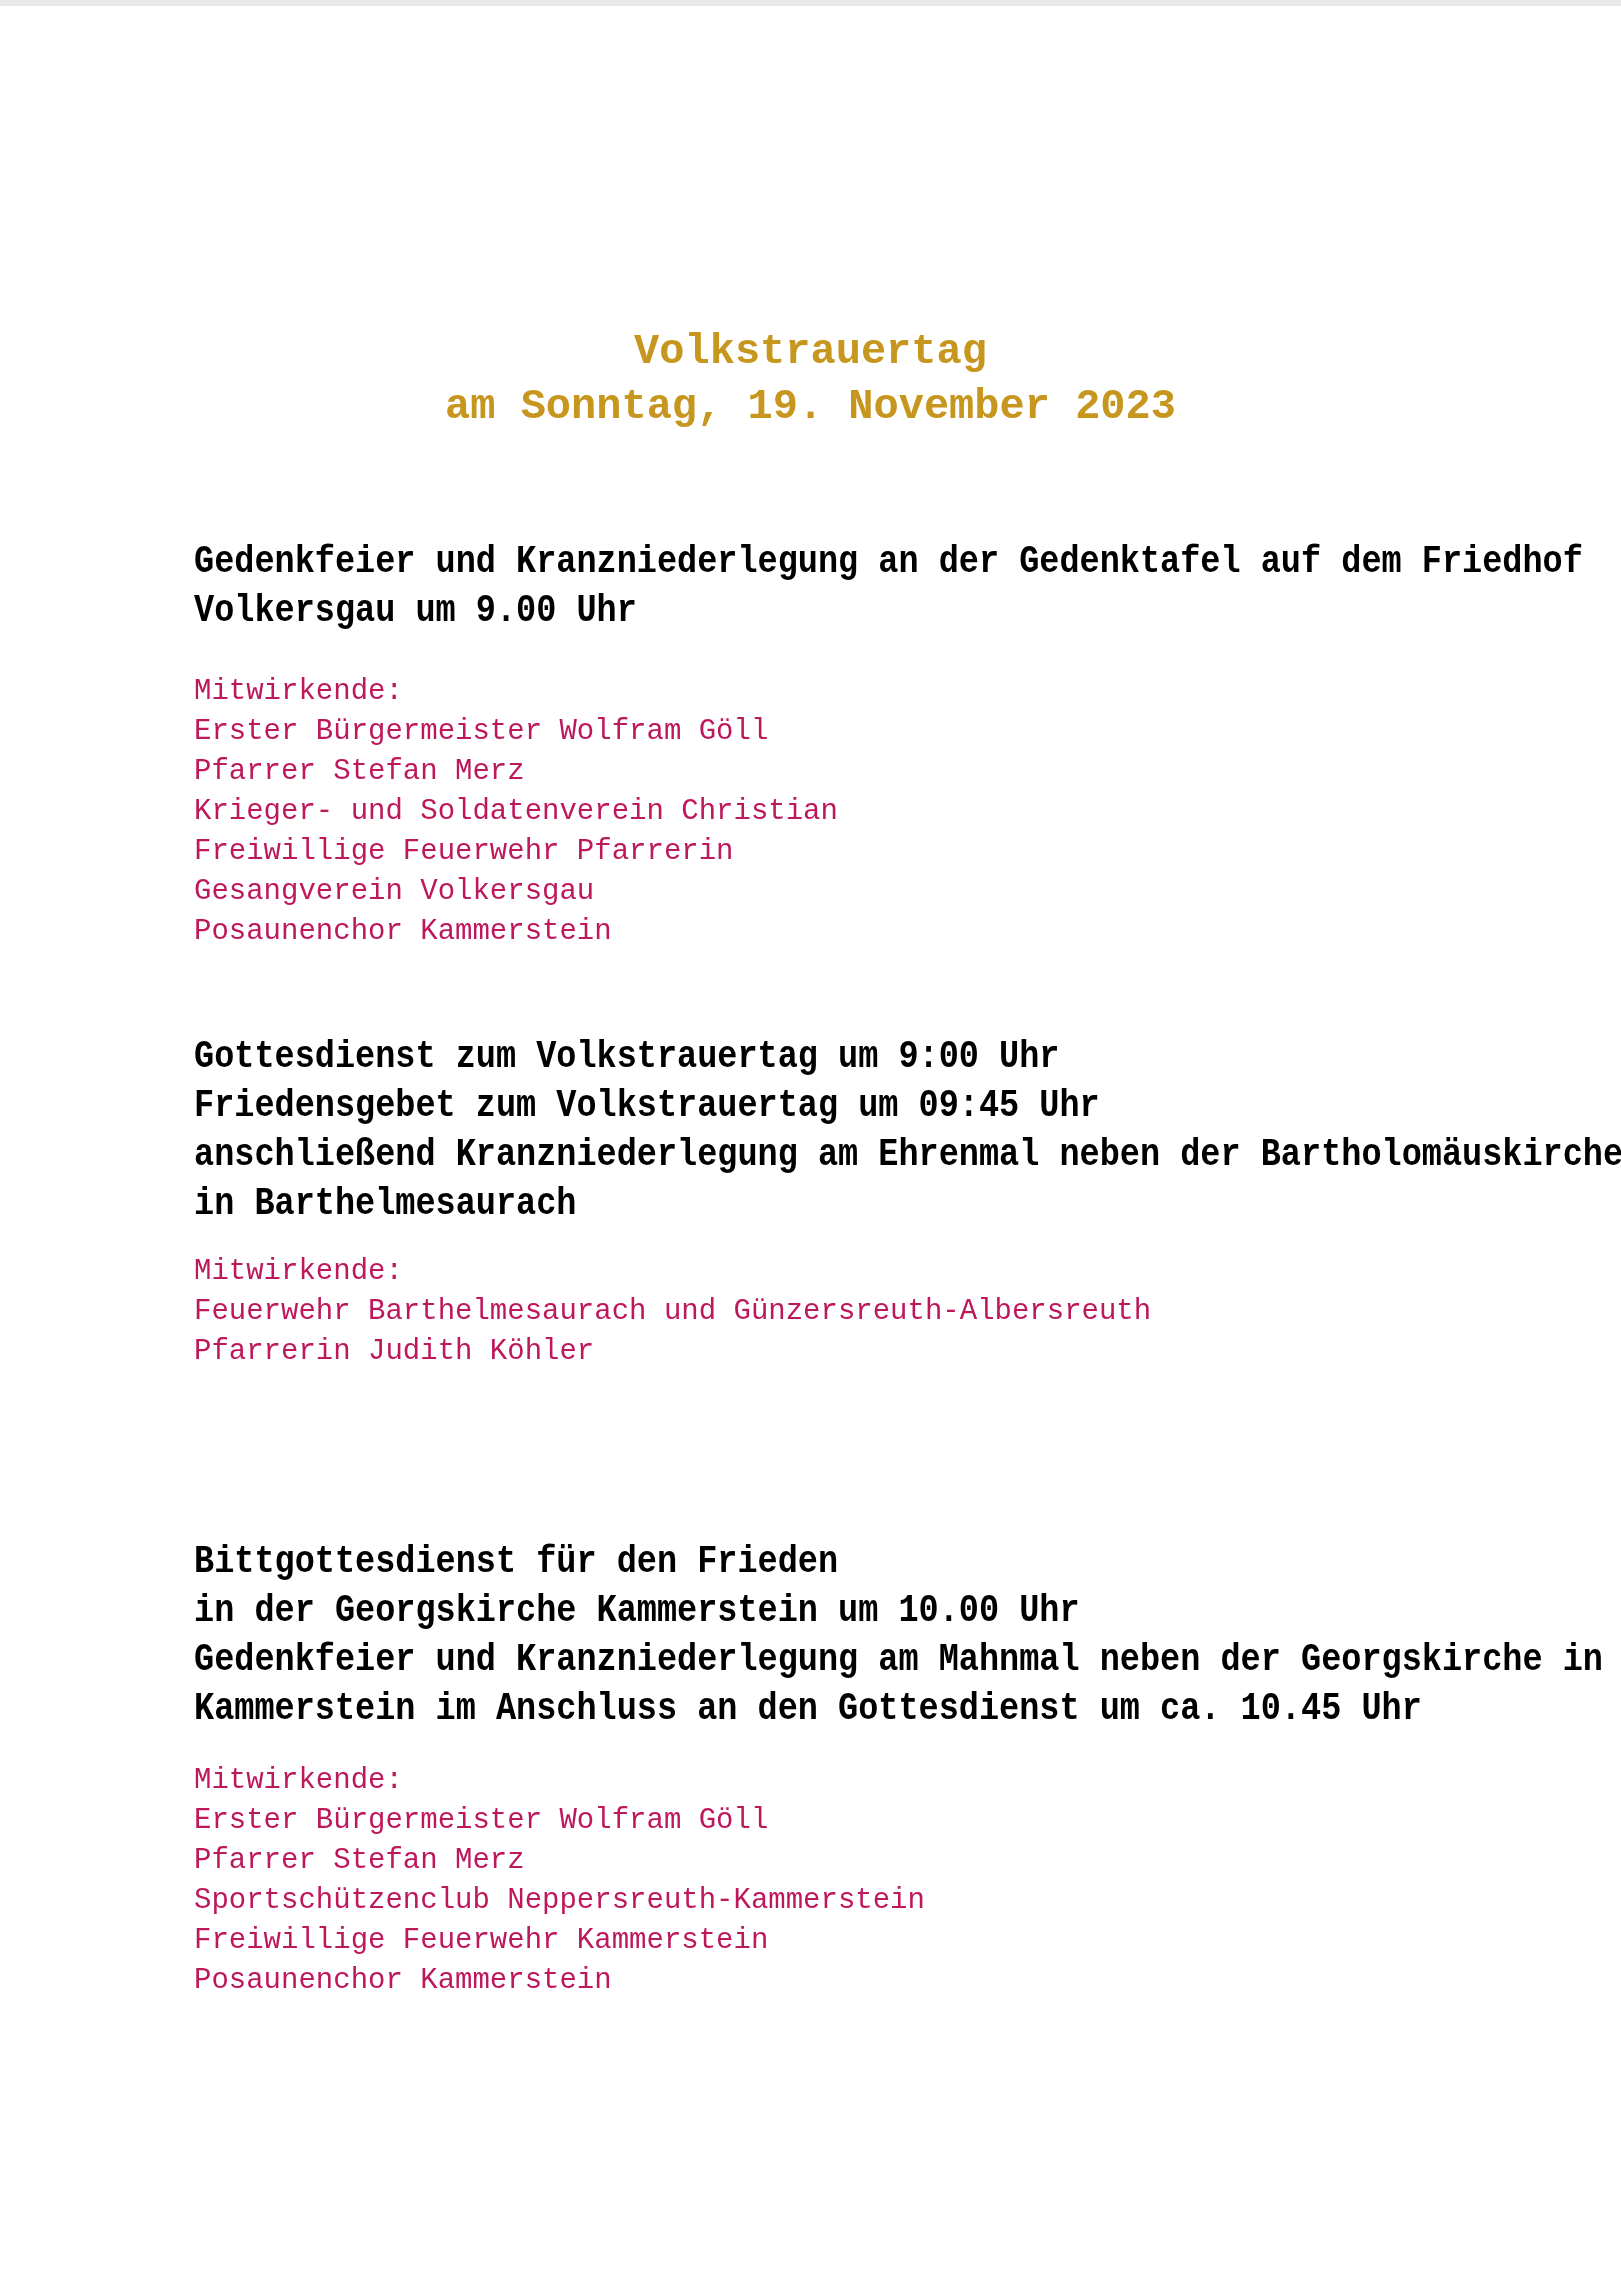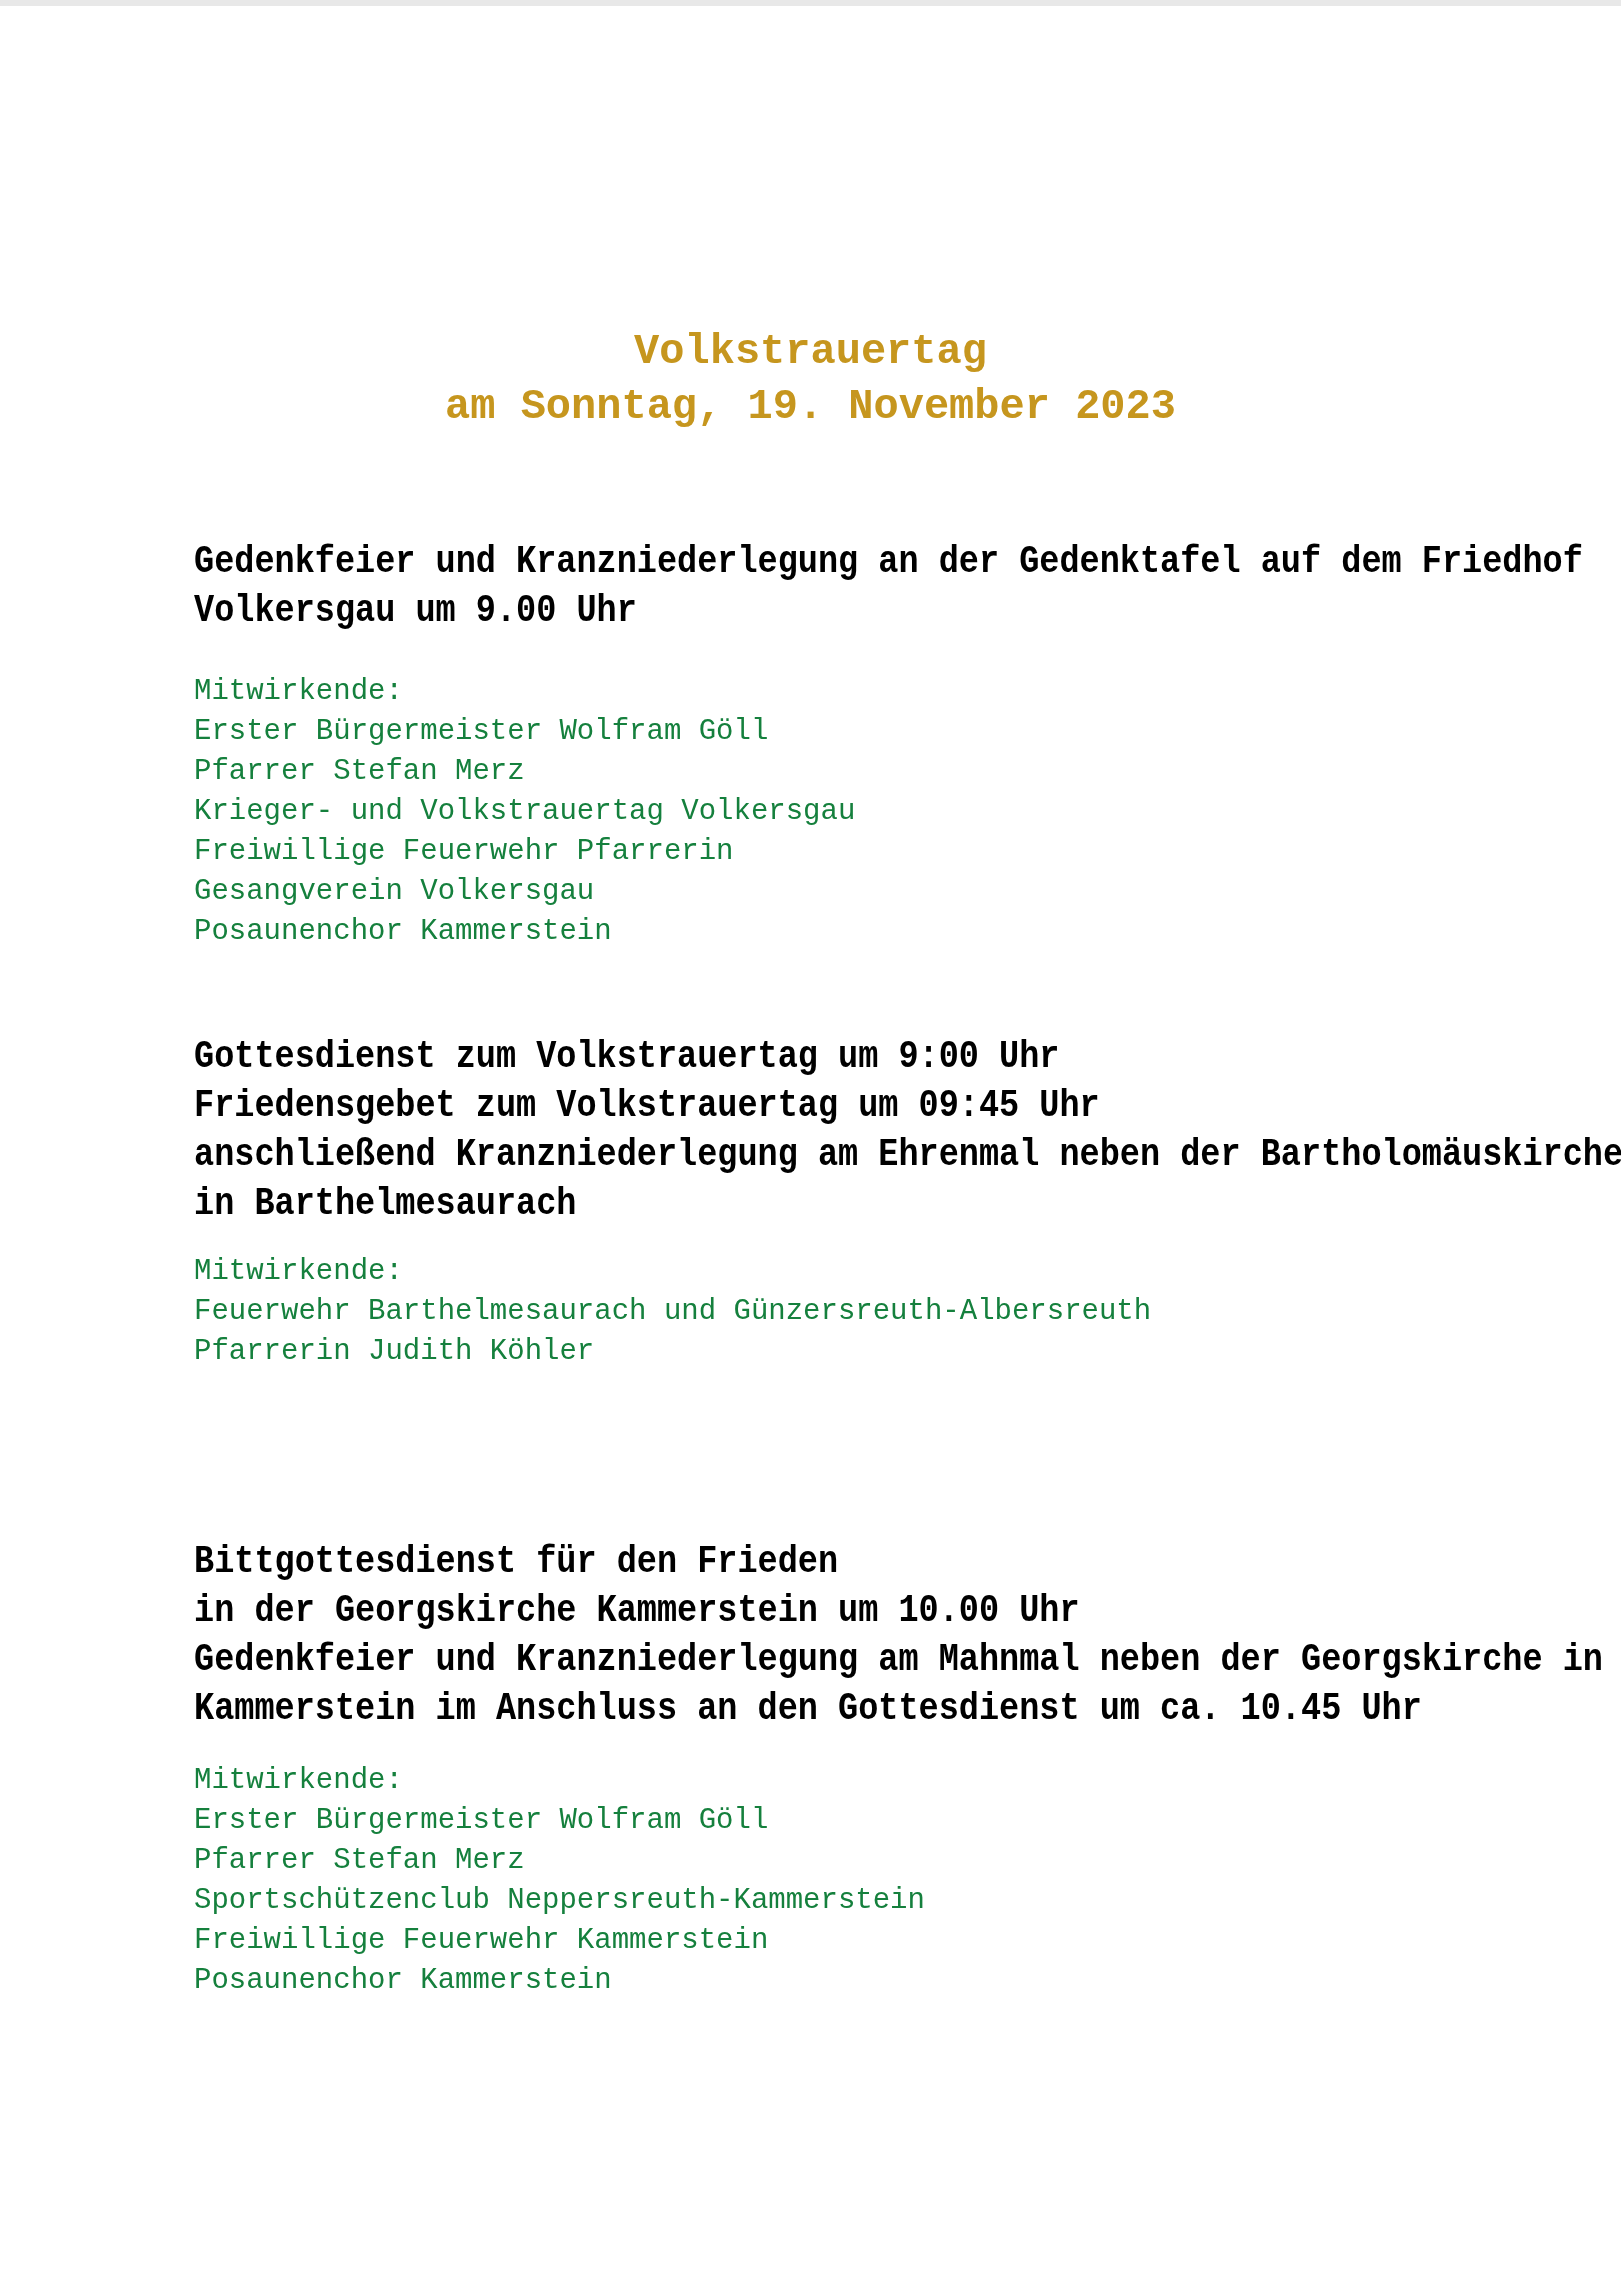--- a/index.html
+++ b/index.html
@@ -46,7 +46,7 @@
     font-weight: normal;
     line-height: 40px;
     white-space: nowrap;
-    color: #15803d;
+    color: #be185d;
   }
   
   #sec1-heading   { top: 532px; }

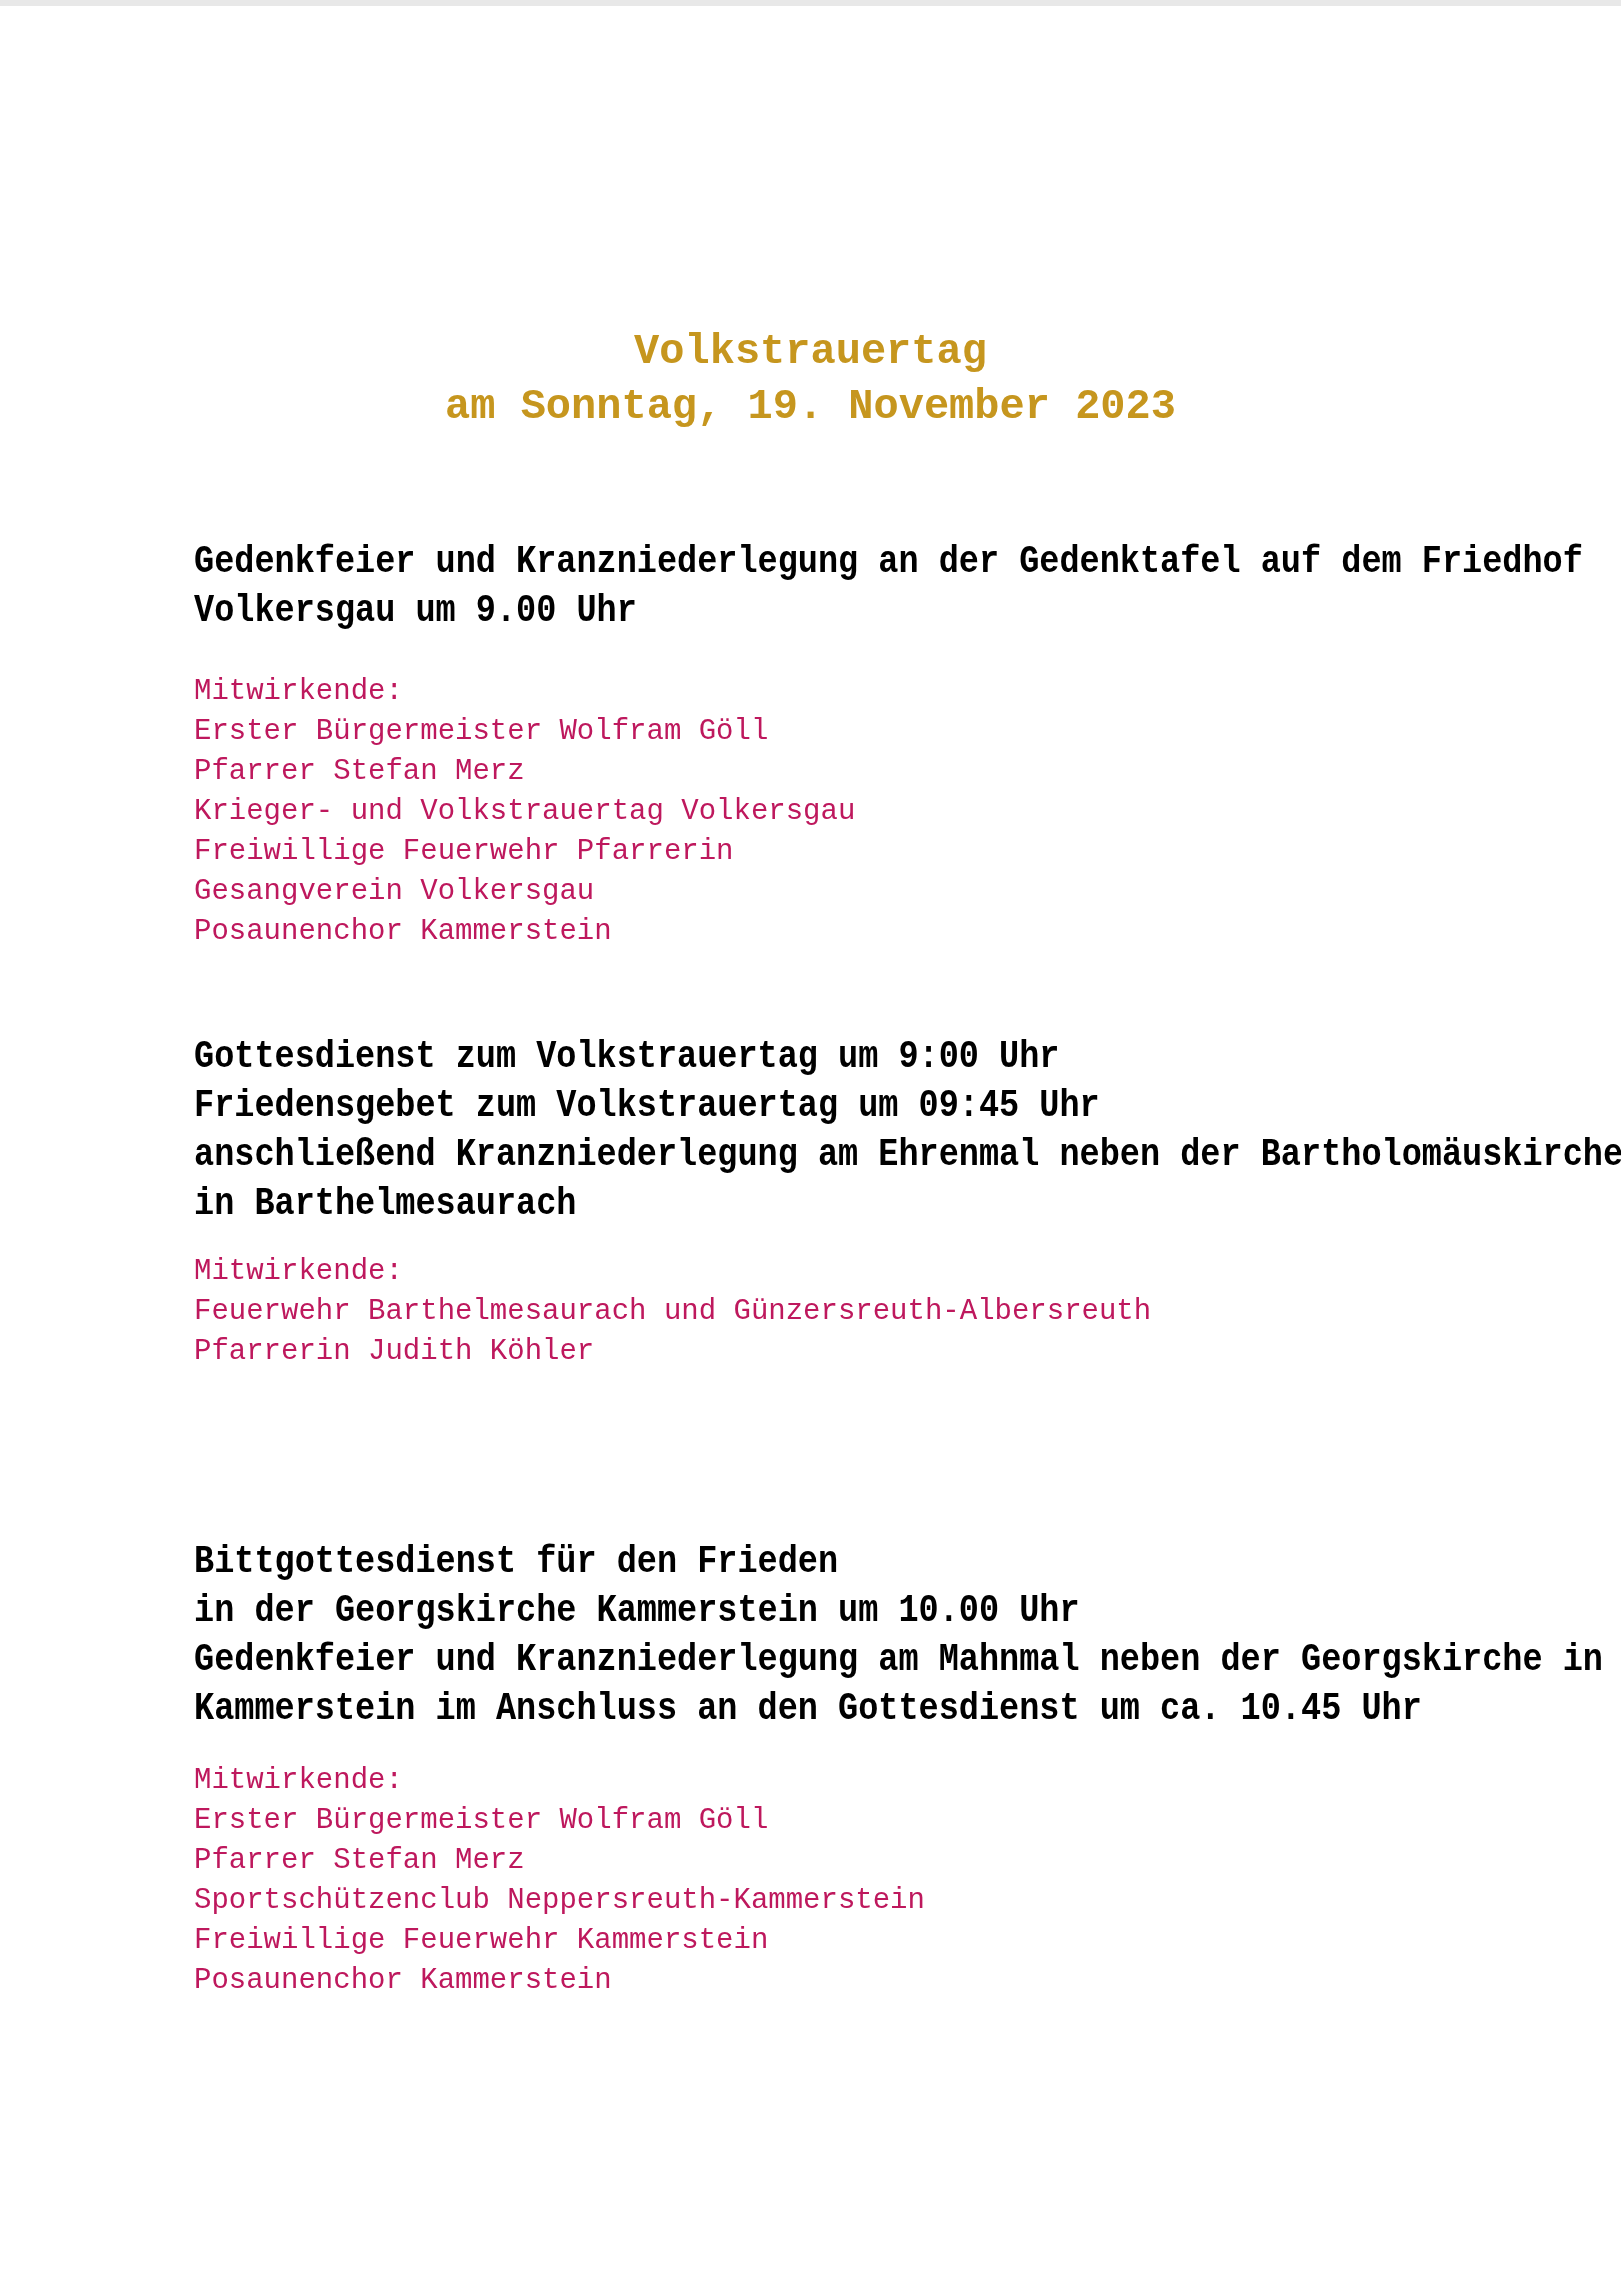--- a/index.html
+++ b/index.html
@@ -74,7 +74,7 @@
     <div class="body-line">Mitwirkende:</div>
     <div class="body-line">Erster Bürgermeister Wolfram Göll</div>
     <div class="body-line">Pfarrer Stefan Merz</div>
-    <div class="body-line">Krieger- und Volkstrauertag Volkersgau</div>
+    <div class="body-line">Krieger- und Soldatenverein Christian</div>
     <div class="body-line">Freiwillige Feuerwehr Pfarrerin</div>
     <div class="body-line">Gesangverein Volkersgau</div>
     <div class="body-line">Posaunenchor Kammerstein</div>

